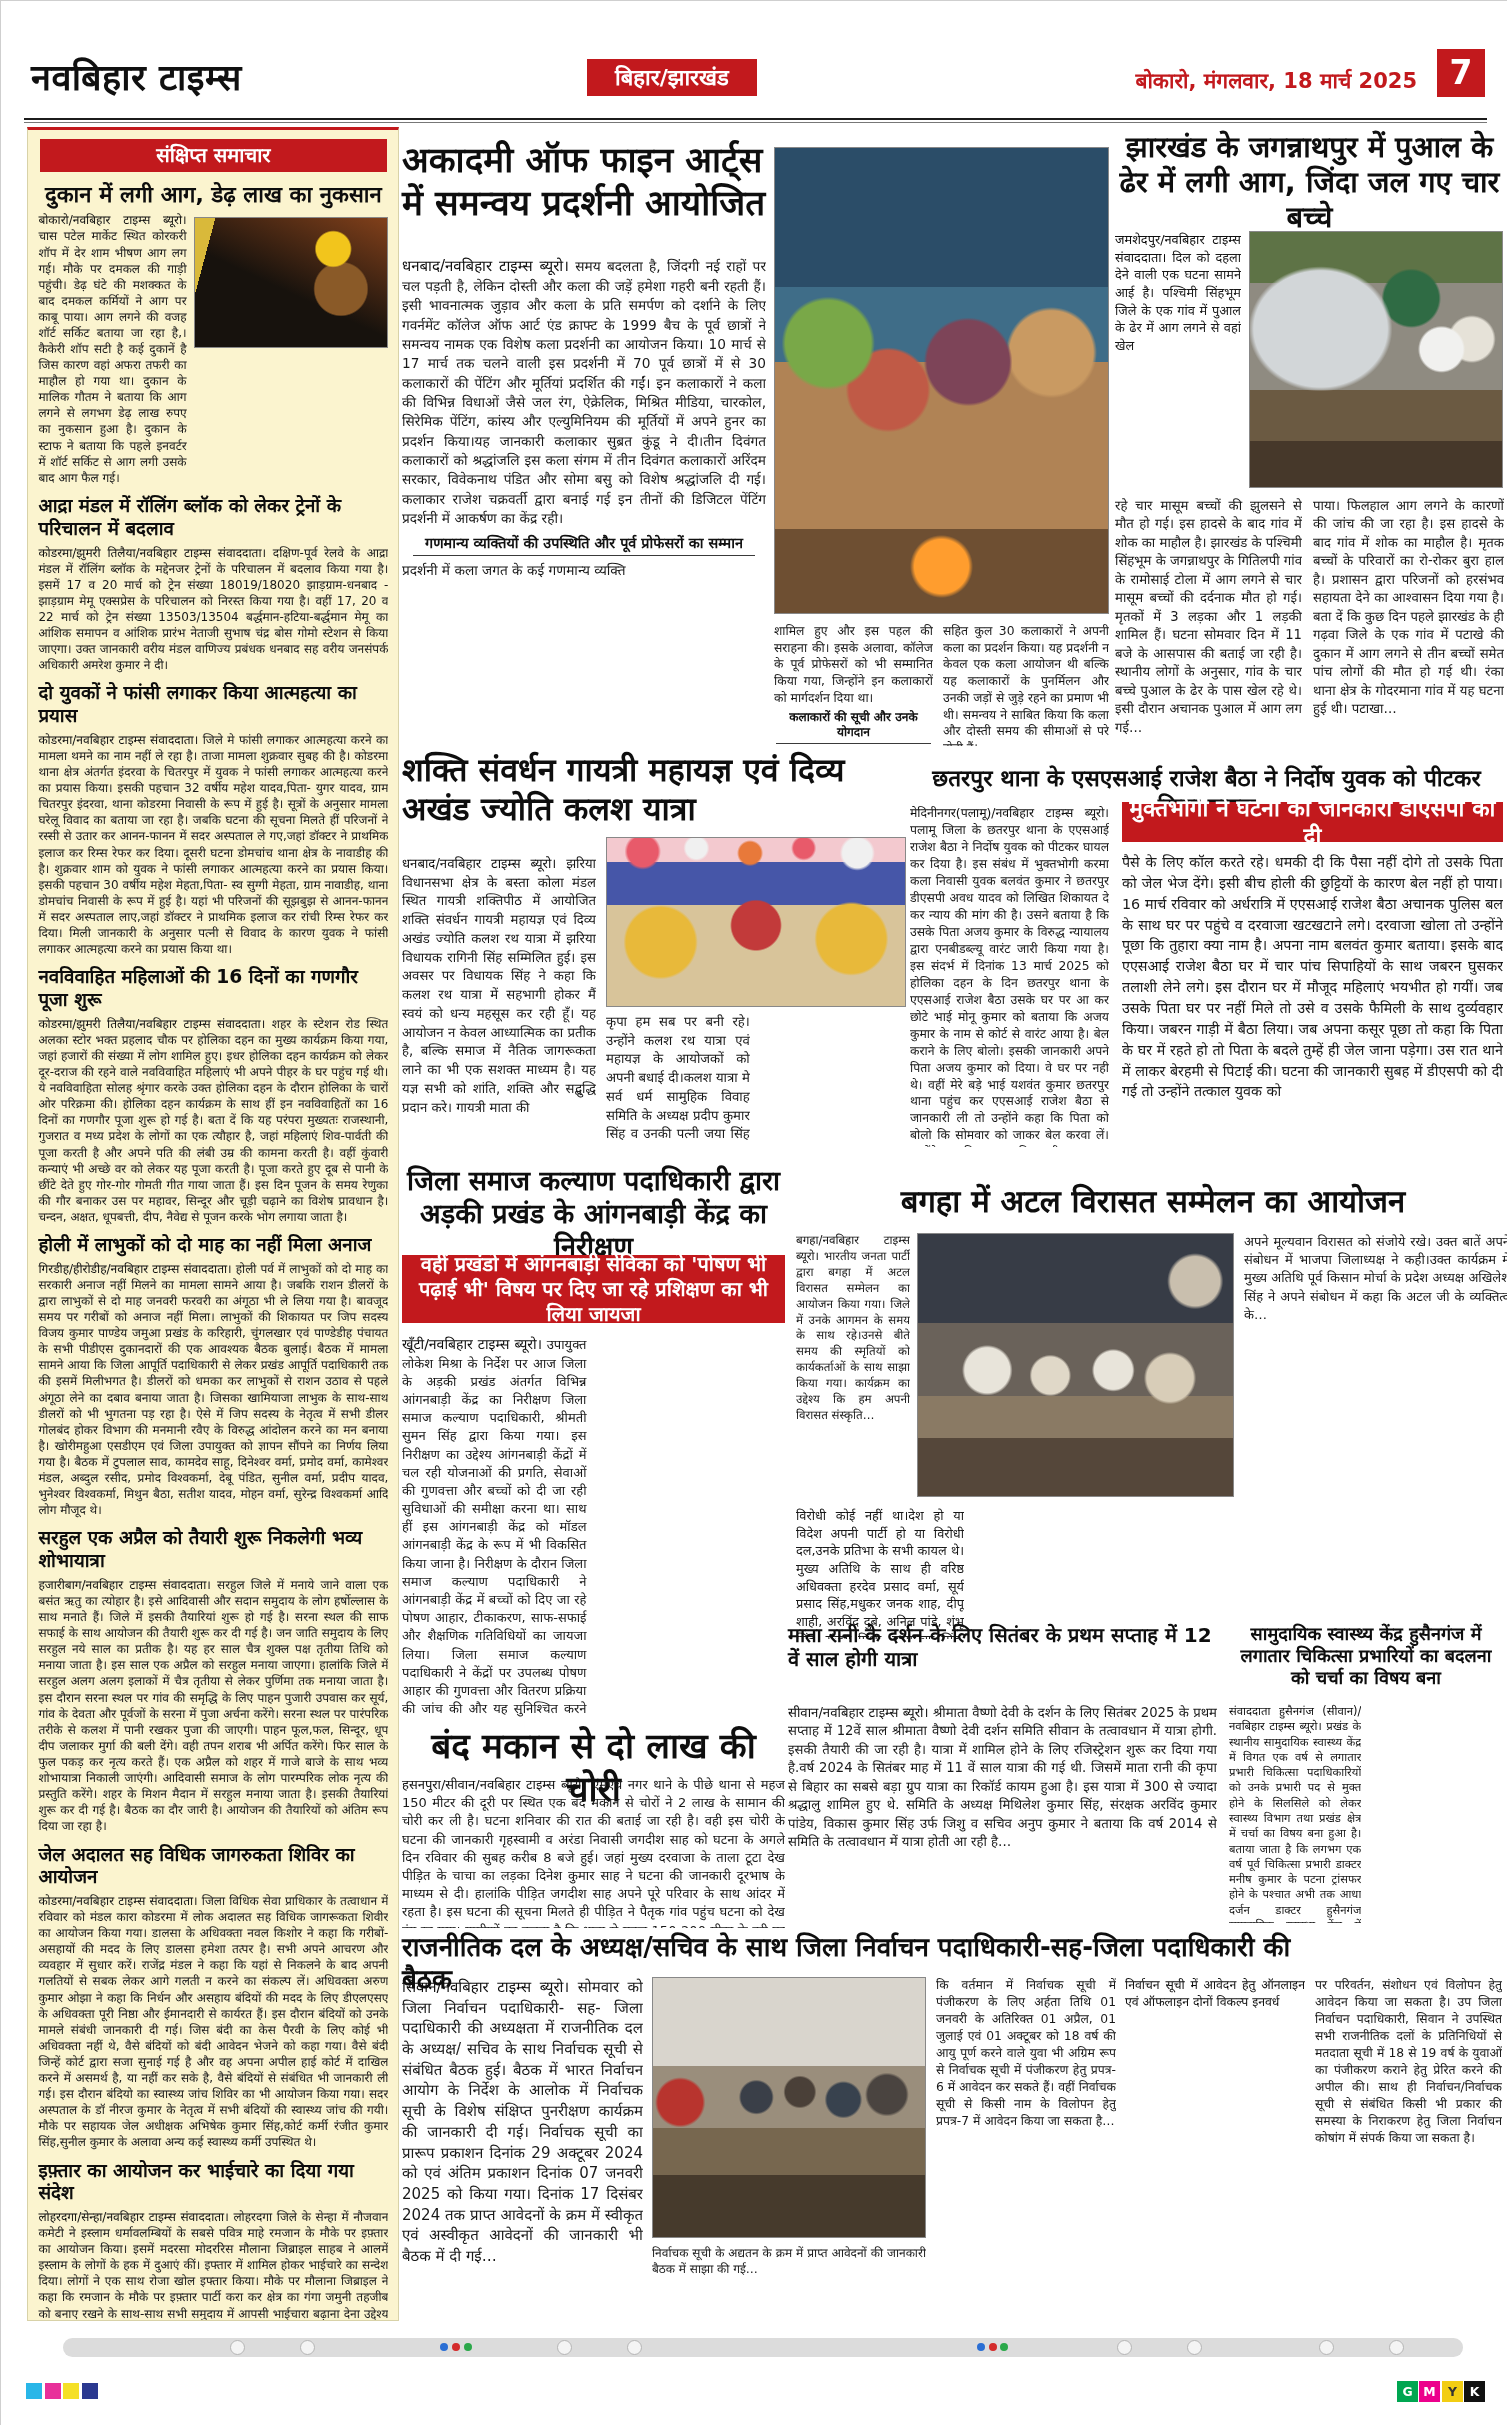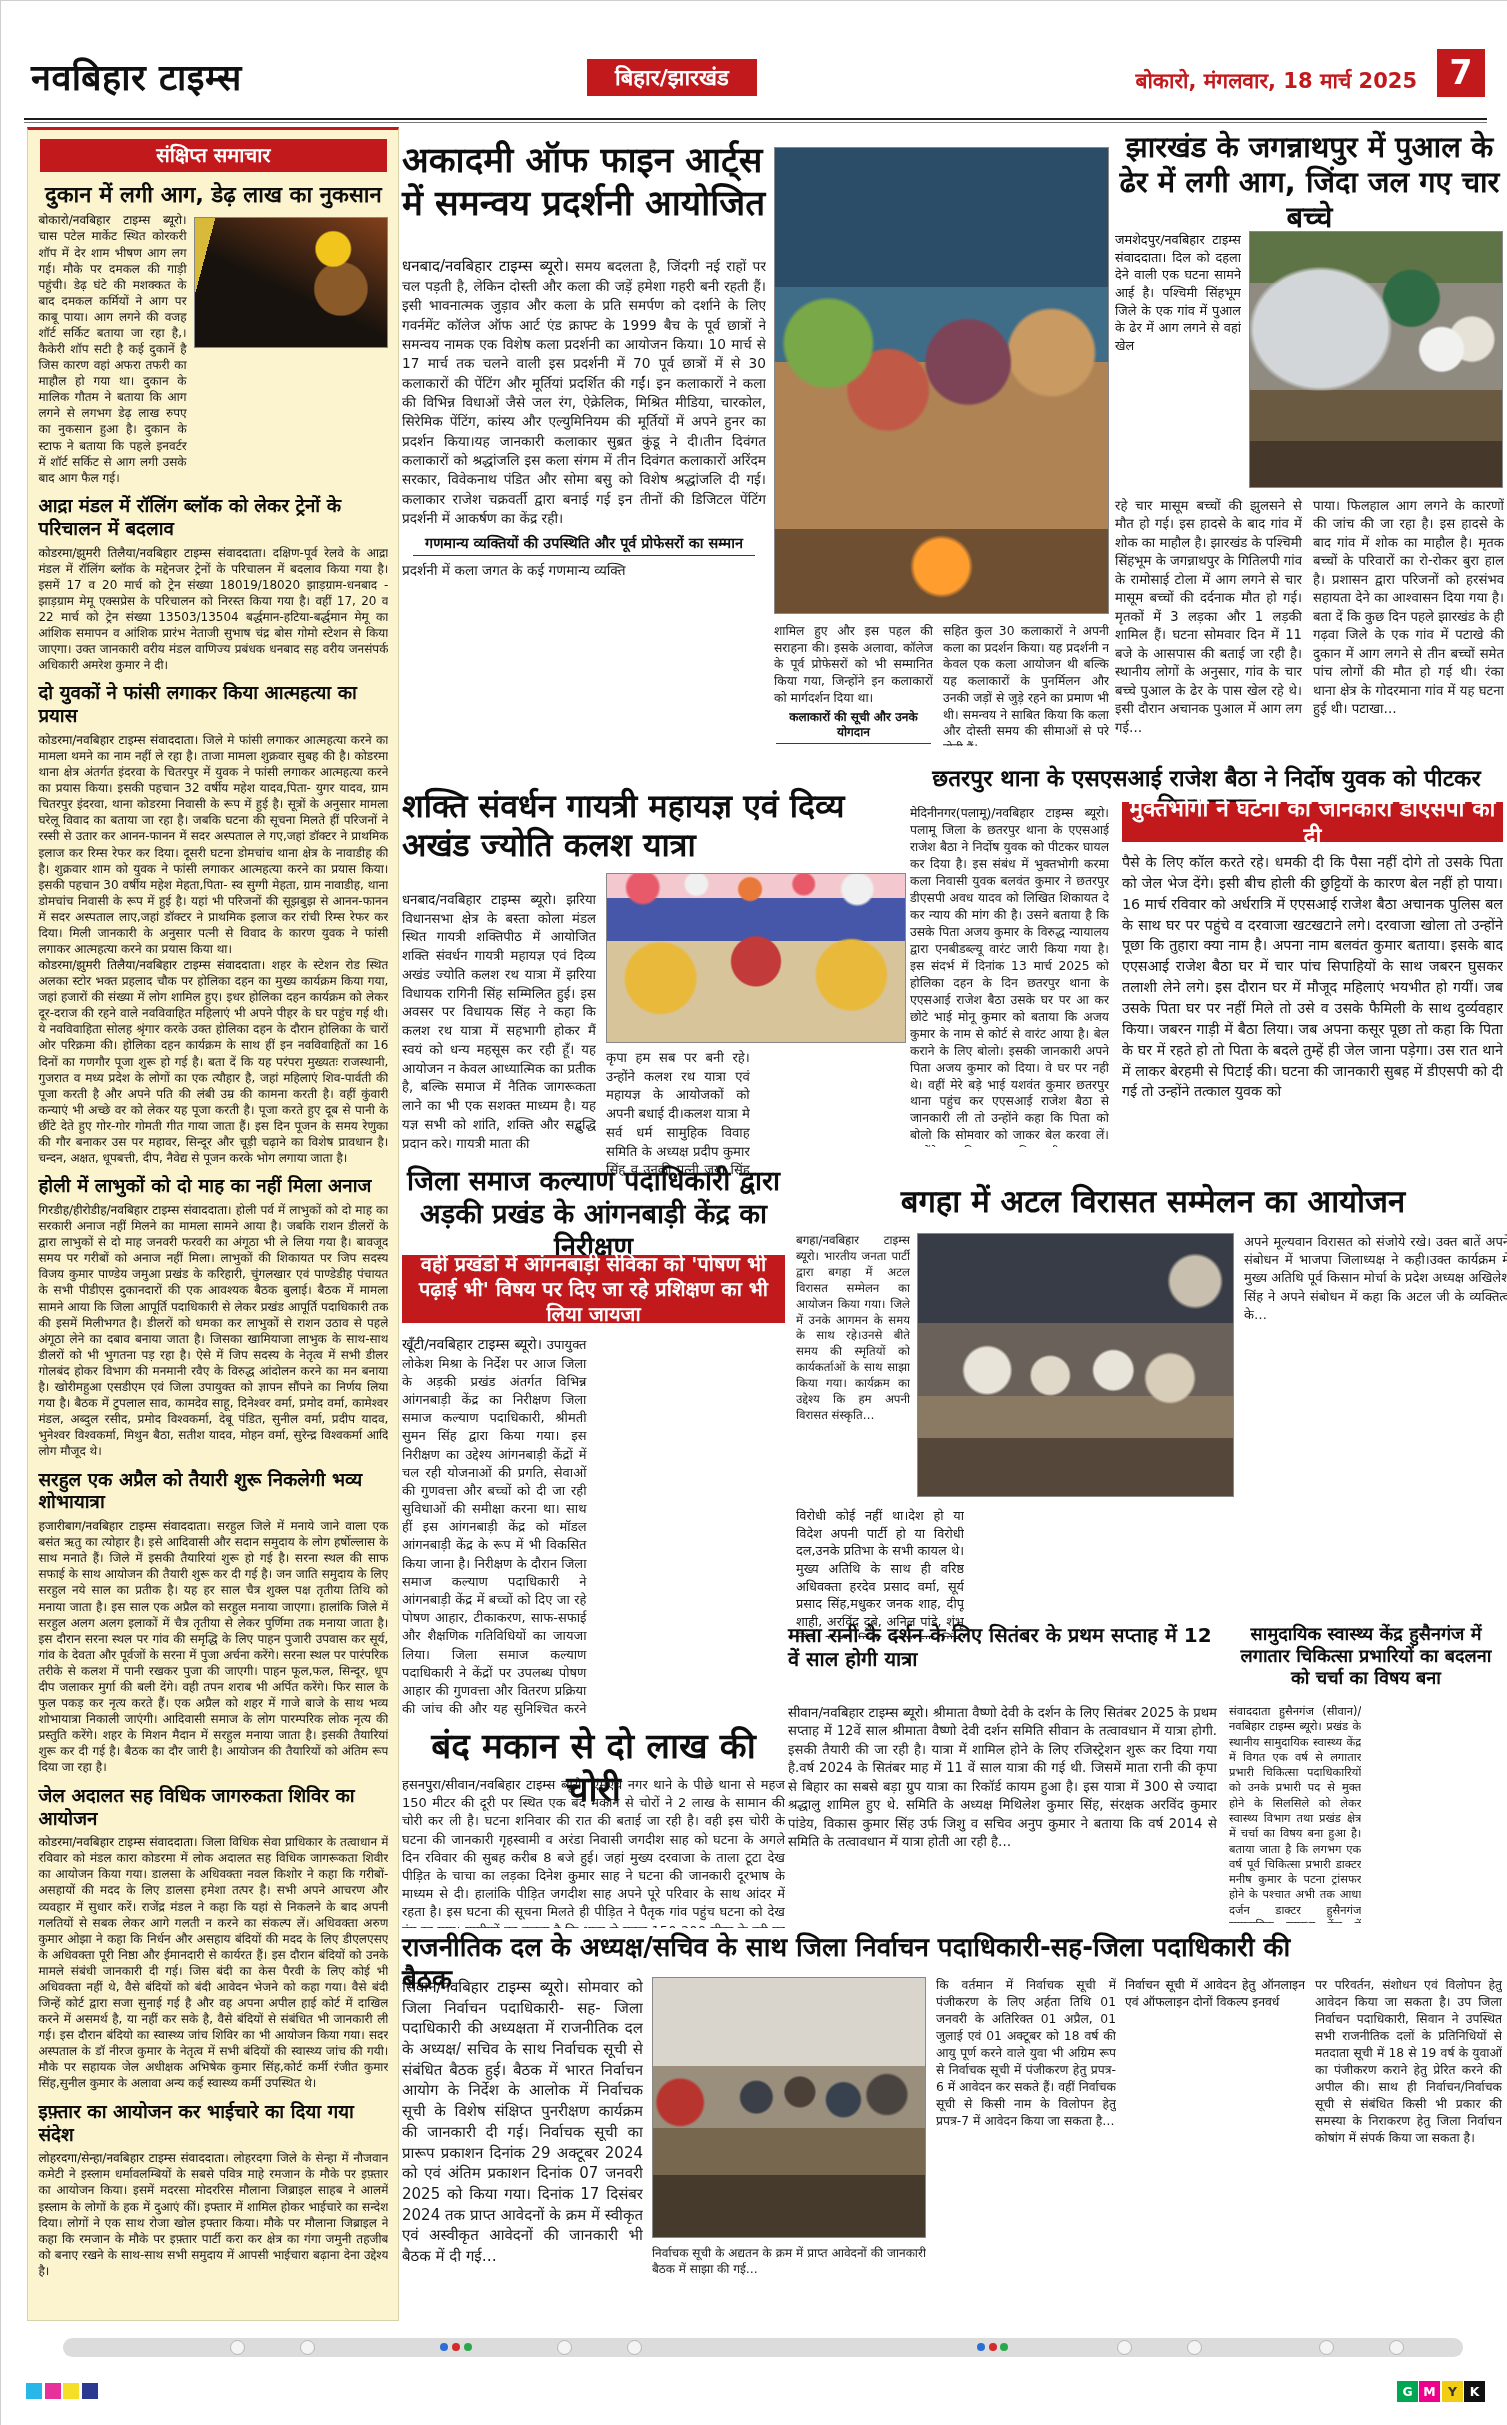--- a/index.html
+++ b/index.html
@@ -172,7 +172,7 @@
     </div>
   </section>
 
-  <section class="abs" style="left:401px;top:780px;width:504px;height:405px;">
+  <section class="abs" style="left:401px;top:744px;width:504px;height:405px;">
     <div class="abs hl" style="left:0;top:6.2px;width:504px;font-size:32px;">शक्ति संवर्धन गायत्री महायज्ञ एवं दिव्य अखंड ज्योति कलश यात्रा</div>
     <div class="abs jtext" style="left:0;top:110px;width:194px;height:289px;font-size:13.2px;line-height:1.42;">
       <p class="jtext"><span class="dl">धनबाद/नवबिहार टाइम्स ब्यूरो।</span> <span>झरिया विधानसभा क्षेत्र के बस्ता कोला मंडल स्थित गायत्री शक्तिपीठ में आयोजित शक्ति संवर्धन गायत्री महायज्ञ एवं दिव्य अखंड ज्योति कलश रथ यात्रा में झरिया विधायक रागिनी सिंह सम्मिलित हुई। इस अवसर पर विधायक सिंह ने कहा कि कलश रथ यात्रा में सहभागी होकर मैं स्वयं को धन्य महसूस कर रही हूँ। यह आयोजन न केवल आध्यात्मिक का प्रतीक है, बल्कि समाज में नैतिक जागरूकता लाने का भी एक सशक्त माध्यम है। यह यज्ञ सभी को शांति, शक्ति और सद्बुद्धि प्रदान करे। गायत्री माता की</span></p>

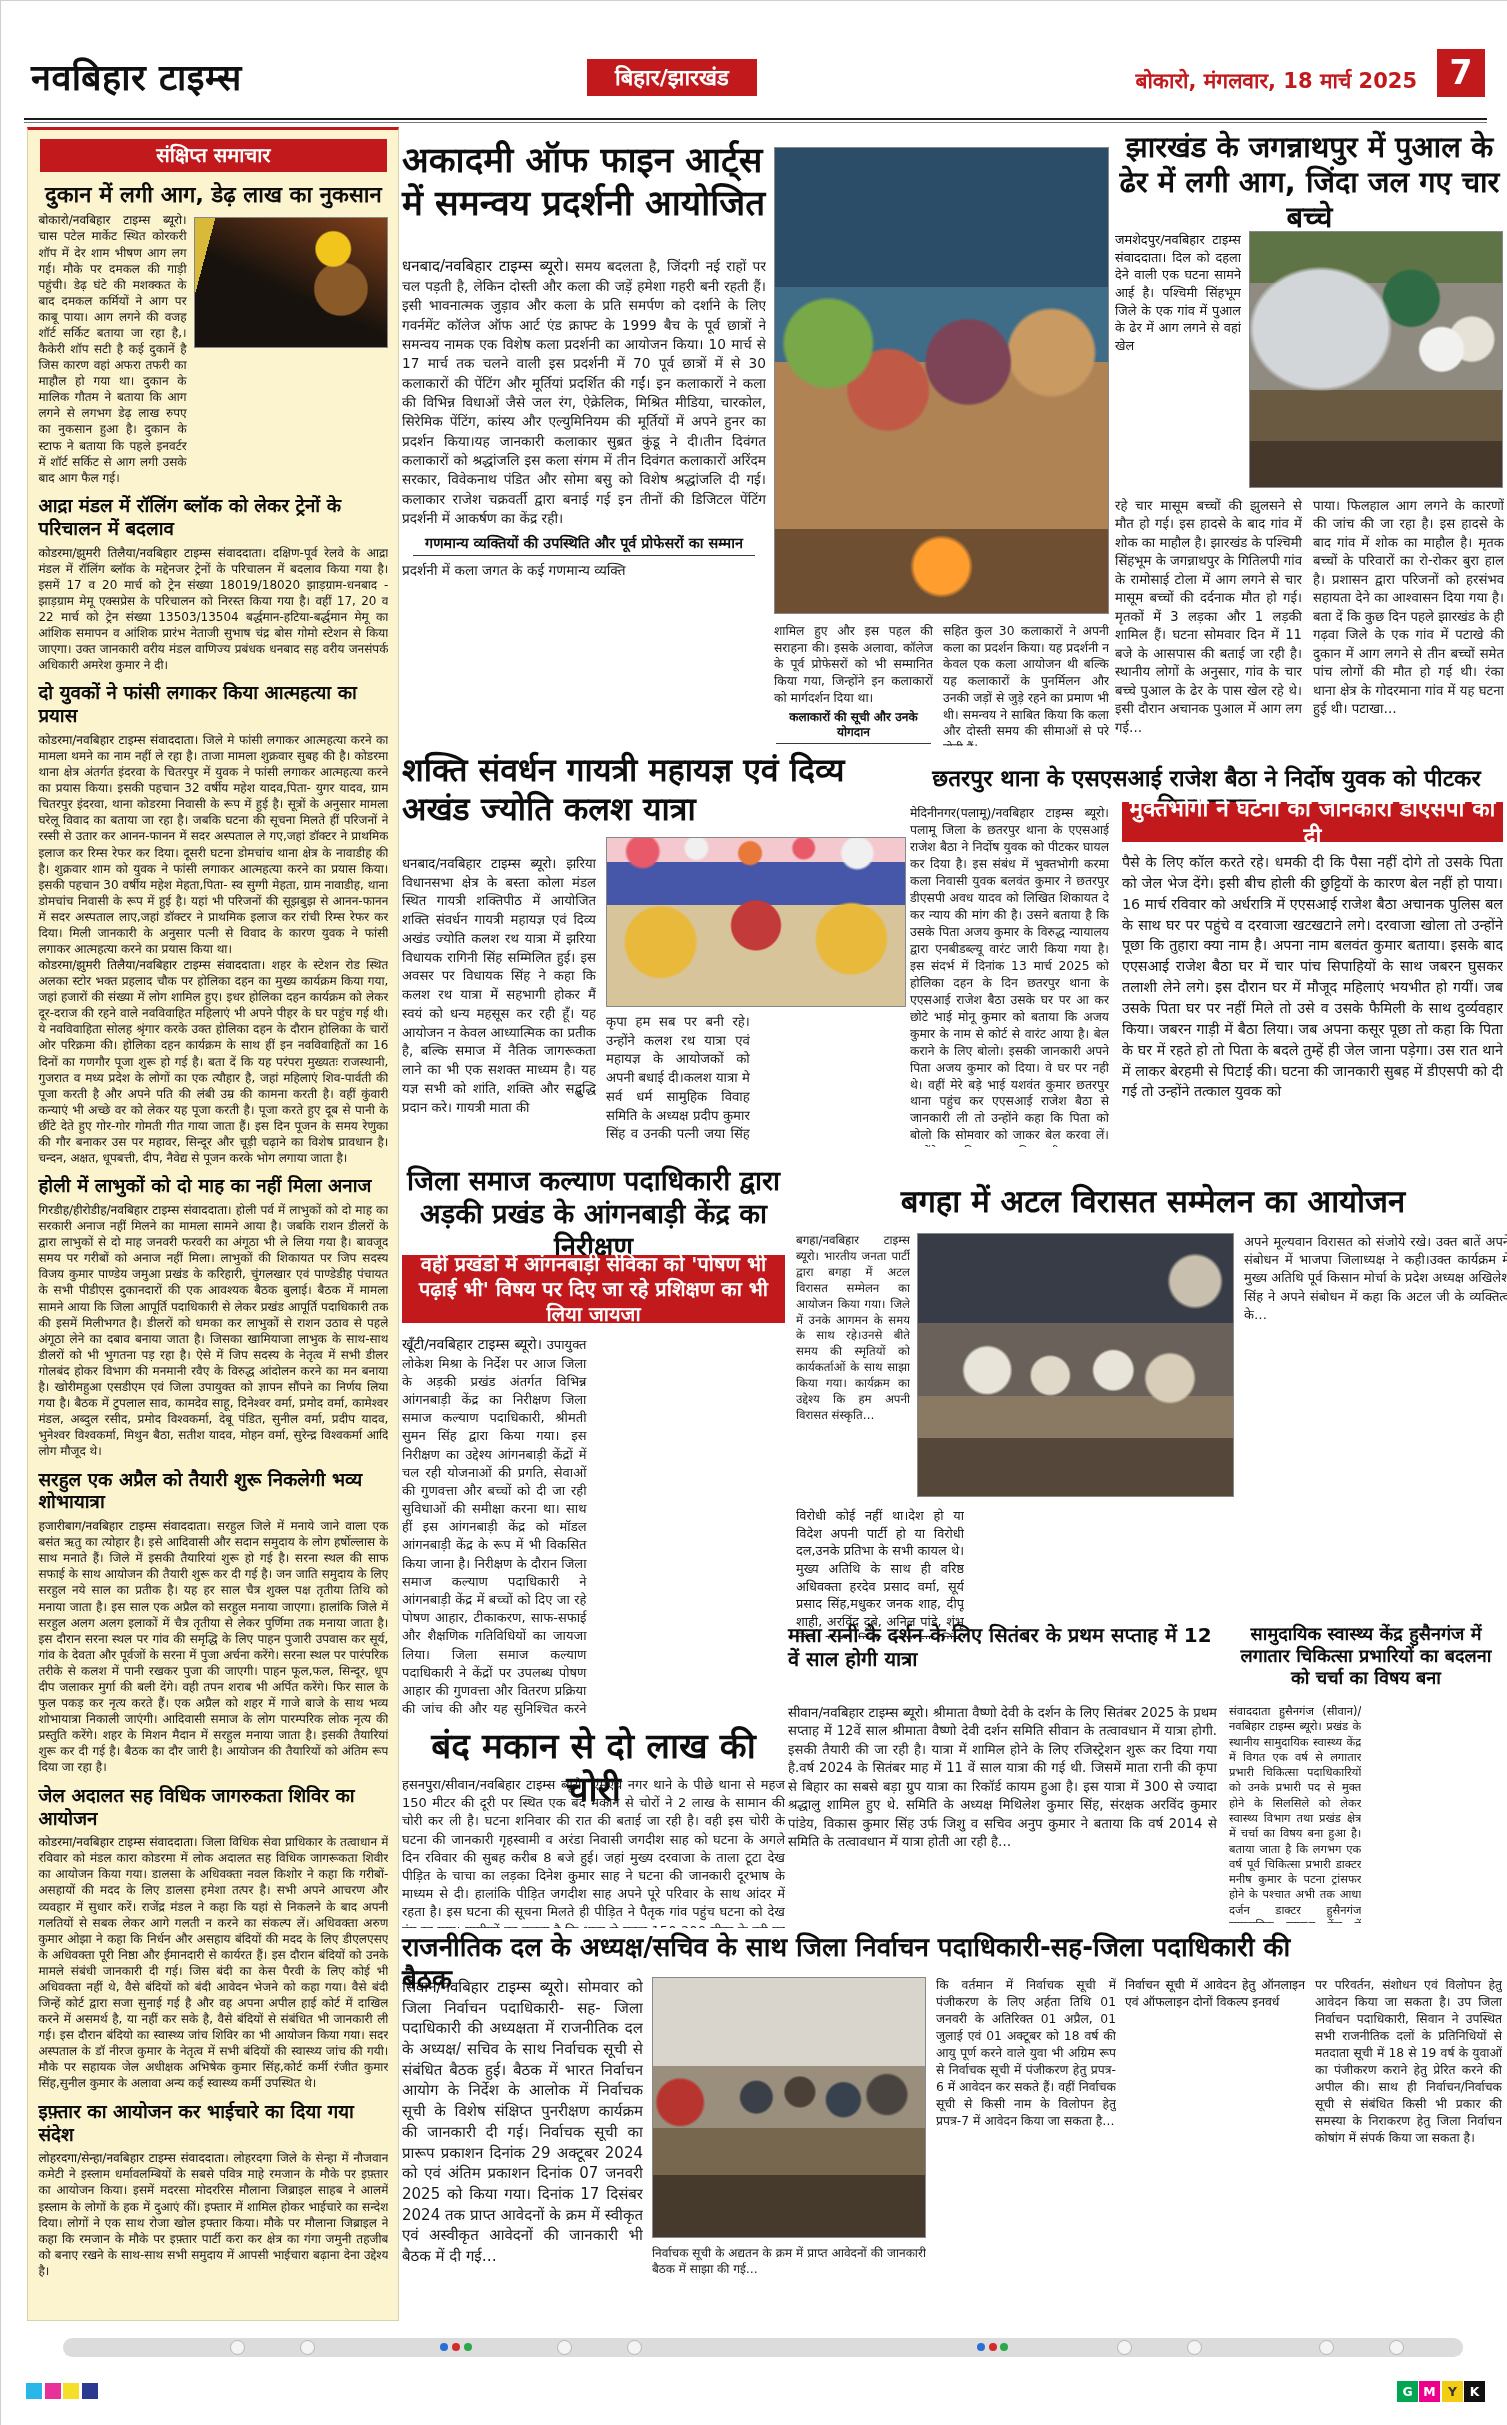--- a/index.html
+++ b/index.html
@@ -116,6 +116,7 @@
     </div>
 
     <div>
+      <div class="bh">नवविवाहित महिलाओं की 16 दिनों का गणगौर पूजा शुरू</div>
       <p class="jtext"><span class="dl">कोडरमा/झुमरी तिलैया/नवबिहार टाइम्स संवाददाता।</span> <span>शहर के स्टेशन रोड स्थित अलका स्टोर भक्त प्रहलाद चौक पर होलिका दहन का मुख्य कार्यक्रम किया गया, जहां हजारों की संख्या में लोग शामिल हुए। इधर होलिका दहन कार्यक्रम को लेकर दूर-दराज की रहने वाले नवविवाहित महिलाएं भी अपने पीहर के घर पहुंच गई थी। ये नवविवाहिता सोलह श्रृंगार करके उक्त होलिका दहन के दौरान होलिका के चारों ओर परिक्रमा की। होलिका दहन कार्यक्रम के साथ हीं इन नवविवाहितों का 16 दिनों का गणगौर पूजा शुरू हो गई है। बता दें कि यह परंपरा मुख्यतः राजस्थानी, गुजरात व मध्य प्रदेश के लोगों का एक त्यौहार है, जहां महिलाएं शिव-पार्वती की पूजा करती है और अपने पति की लंबी उम्र की कामना करती है। वहीं कुंवारी कन्याएं भी अच्छे वर को लेकर यह पूजा करती है। पूजा करते हुए दूब से पानी के छींटे देते हुए गोर-गोर गोमती गीत गाया जाता हैं। इस दिन पूजन के समय रेणुका की गौर बनाकर उस पर महावर, सिन्दूर और चूड़ी चढ़ाने का विशेष प्रावधान है। चन्दन, अक्षत, धूपबत्ती, दीप, नैवेद्य से पूजन करके भोग लगाया जाता है।</span></p>
     </div>
 

